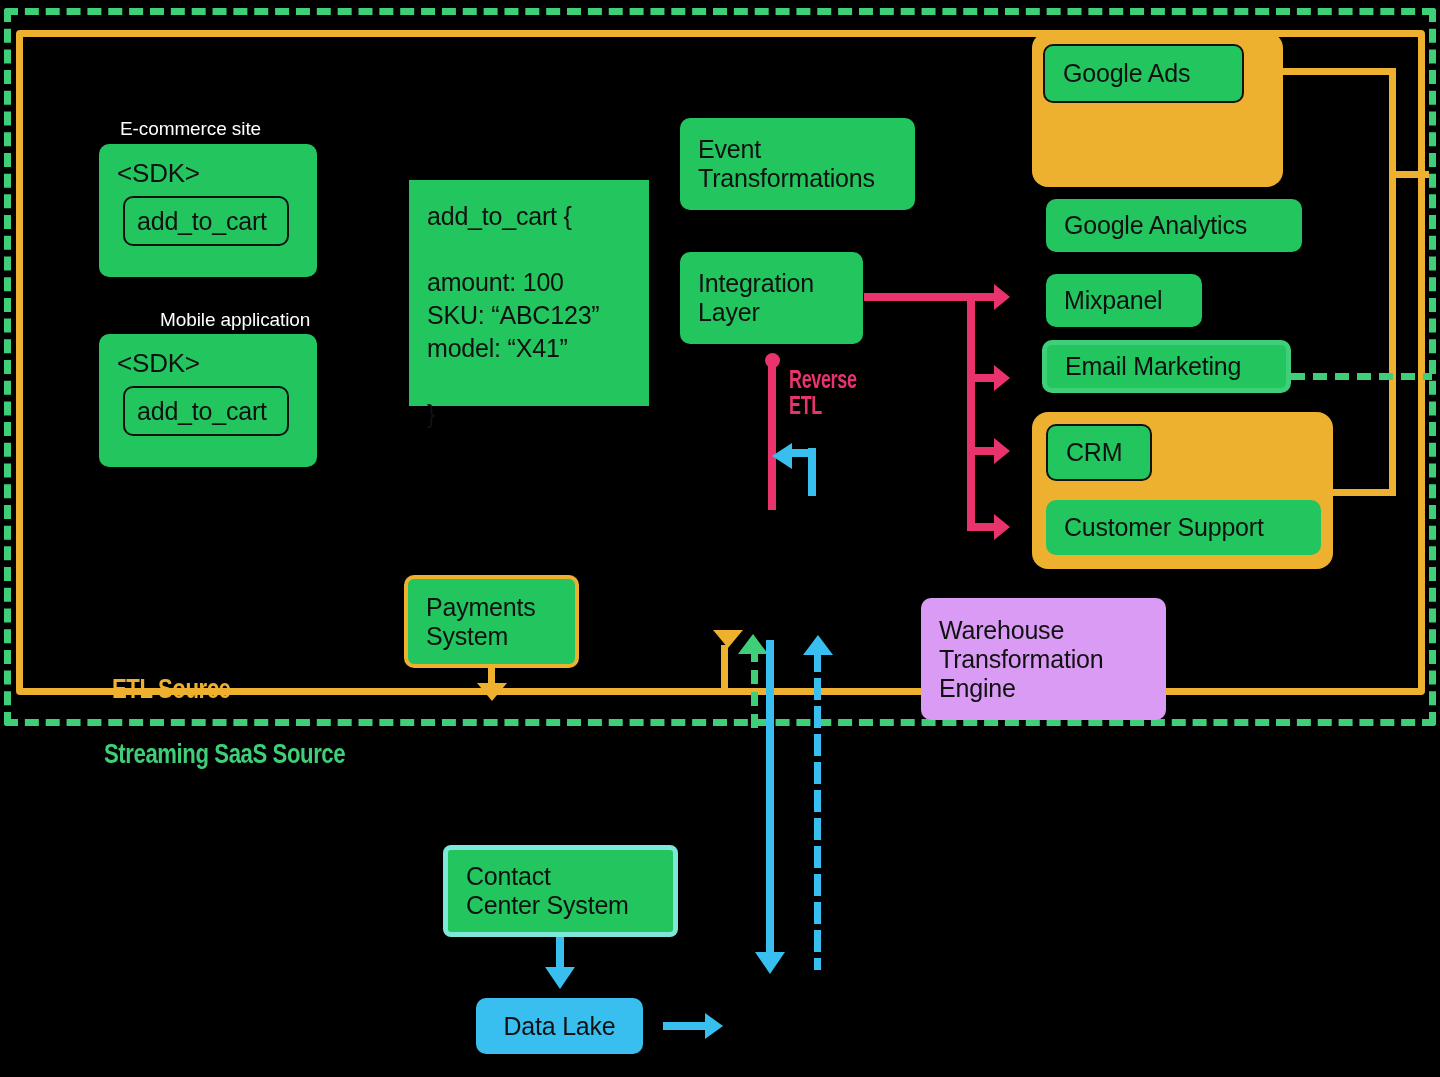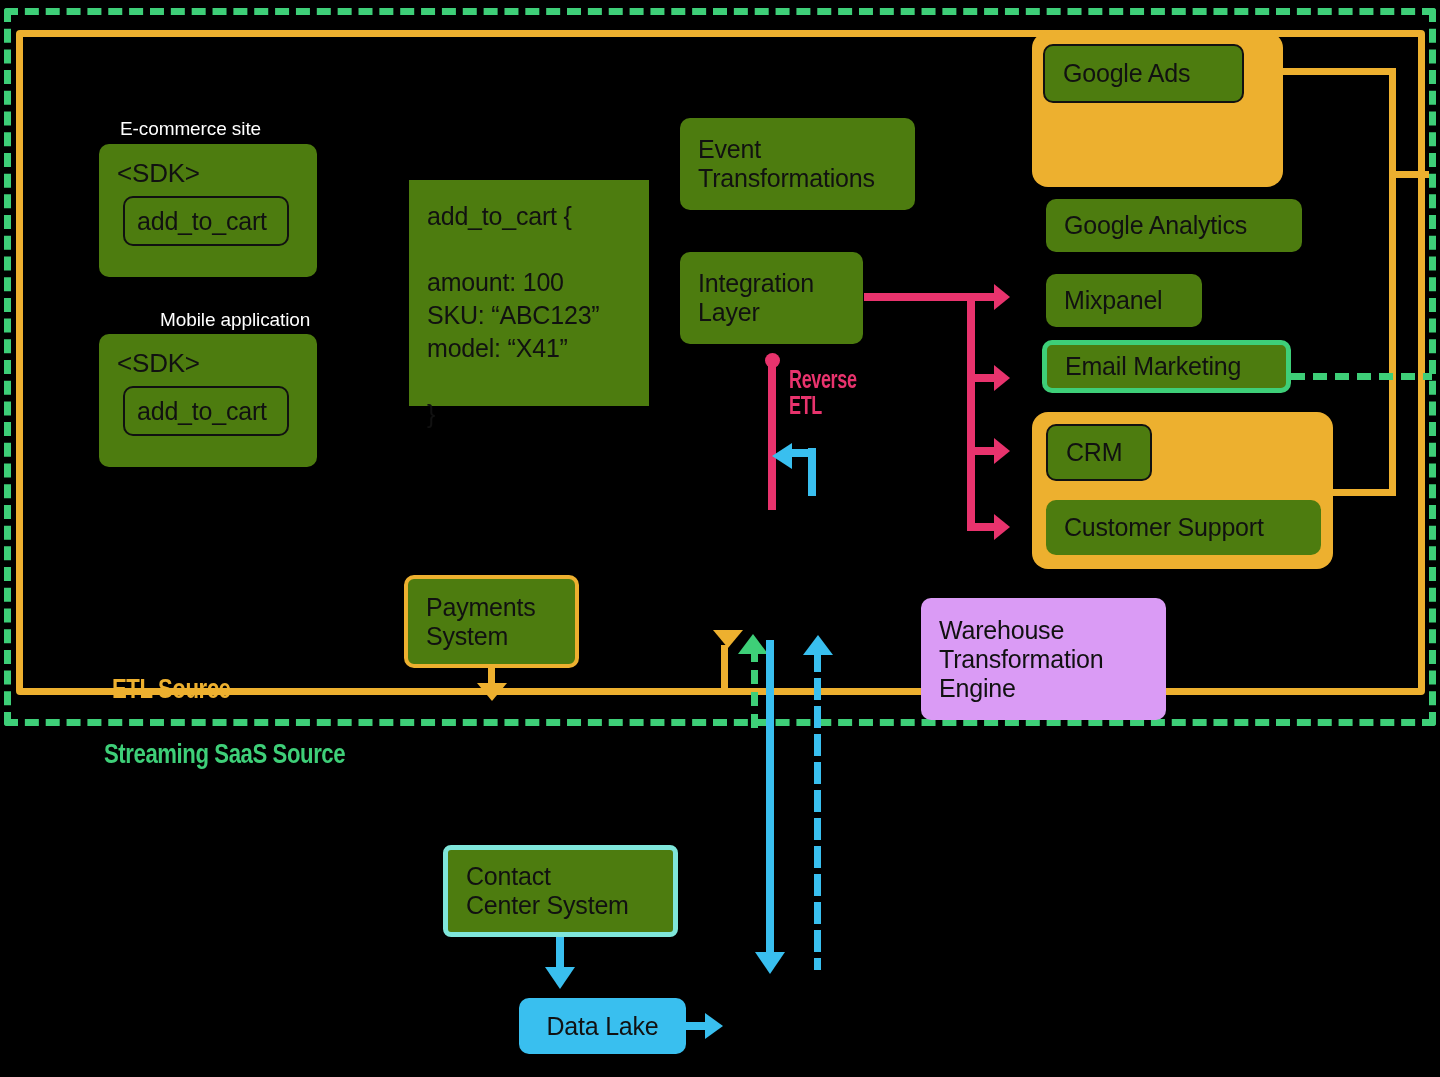--- a/index.html
+++ b/index.html
@@ -8,7 +8,7 @@
 
   
   .node{position:absolute;box-sizing:border-box;display:flex;align-items:center;
-        border-radius:10px;background:#4d7c0f;color:#111;}
+        border-radius:10px;background:#22c55e;color:#111;}
   .node .lbl{display:block;width:100%;padding:0 18px;font-size:25px;line-height:1.16;
              letter-spacing:-0.2px;white-space:pre-line;}
   .node.plain{border:3px solid #111;}

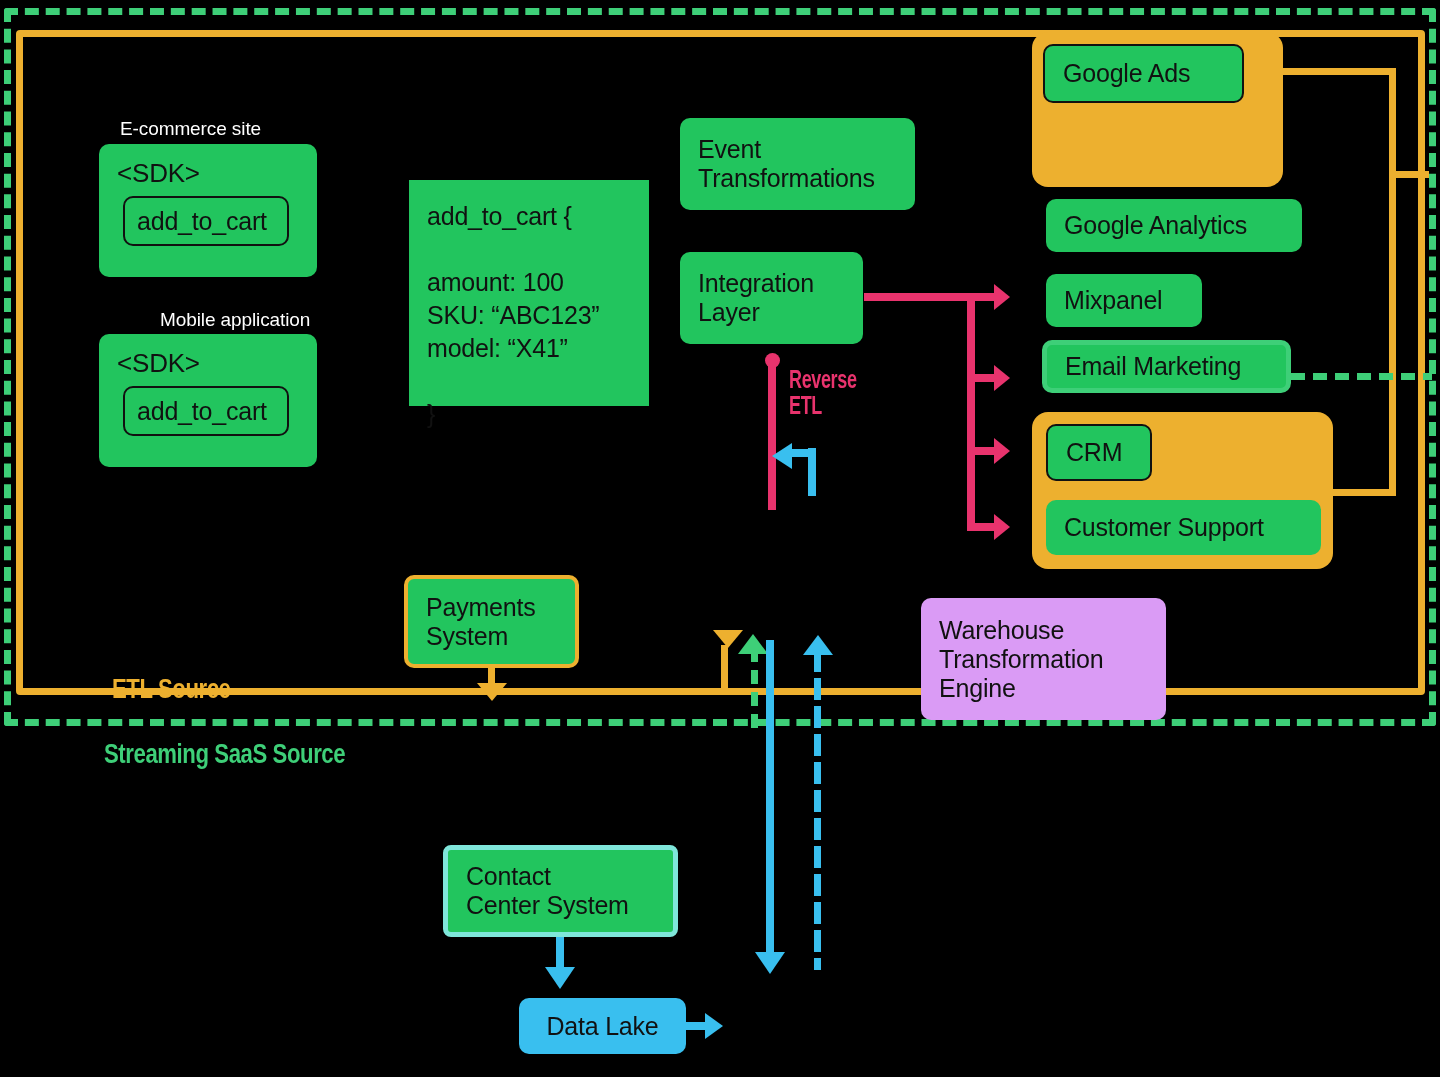--- a/index.html
+++ b/index.html
@@ -167,7 +167,7 @@
 Center System</span>
   </div>
 
-  <div class="node fill-blue" style="left:476px;top:998px;width:167px;height:56px;margin-left:43px;">
+  <div class="node fill-blue" style="left:476px;top:998px;width:167px;height:56px;">
     <span class="lbl" style="text-align:center;">Data Lake</span>
   </div>
 

